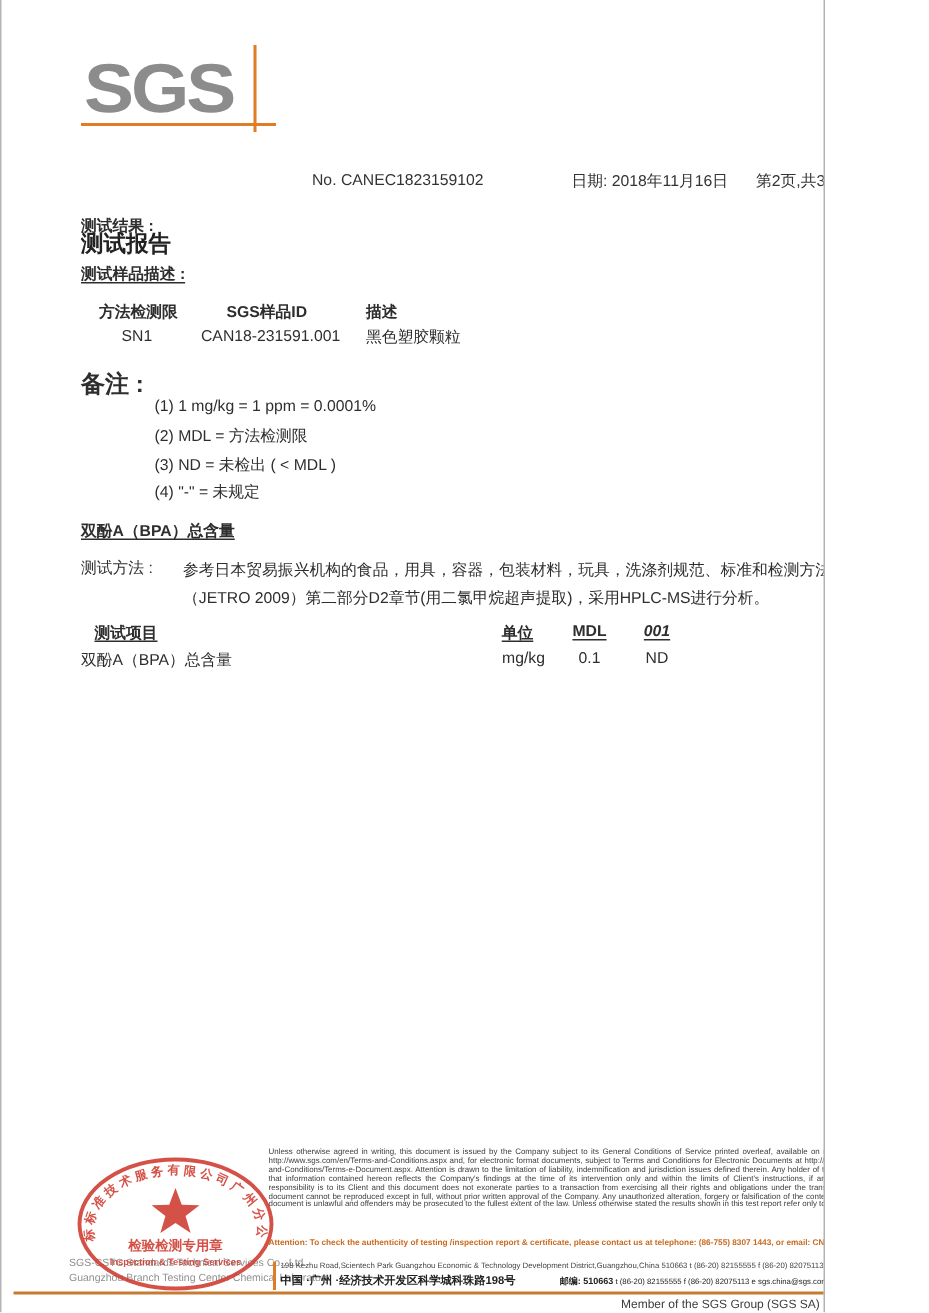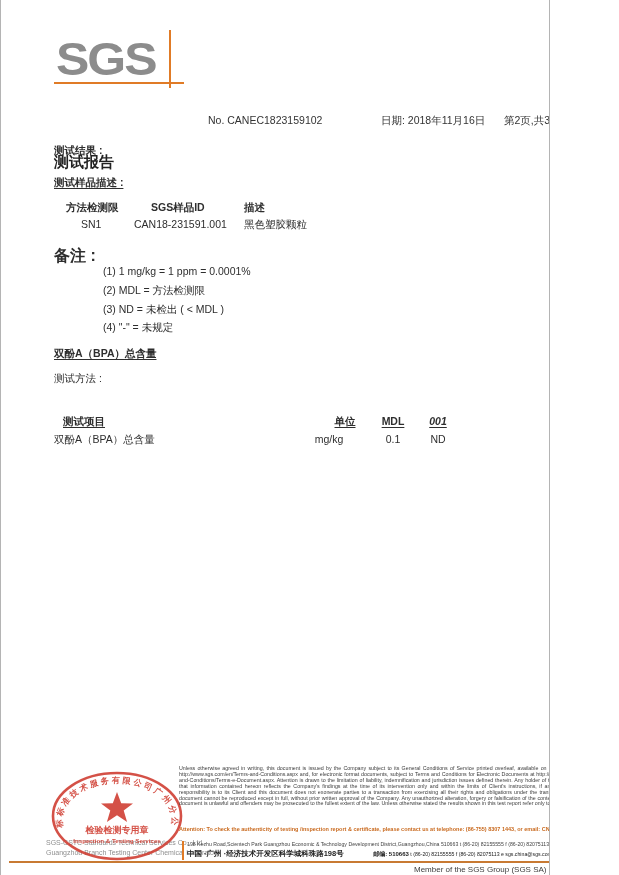--- a/index.html
+++ b/index.html
@@ -120,6 +120,7 @@
 
   <div class="abs bpa-heading">双酚A（BPA）总含量</div>
   <div class="abs method-label">测试方法 :</div>
+  <div class="abs method-text">参考日本贸易振兴机构的食品，用具，容器，包装材料，玩具，洗涤剂规范、标准和检测方法（JETRO 2009）第二部分D2章节(用二氯甲烷超声提取)，采用HPLC-MS进行分析。</div>
 
   <div class="abs rt-head rt-item-h">测试项目</div>
   <div class="abs rt-head rt-unit-h">单位</div>

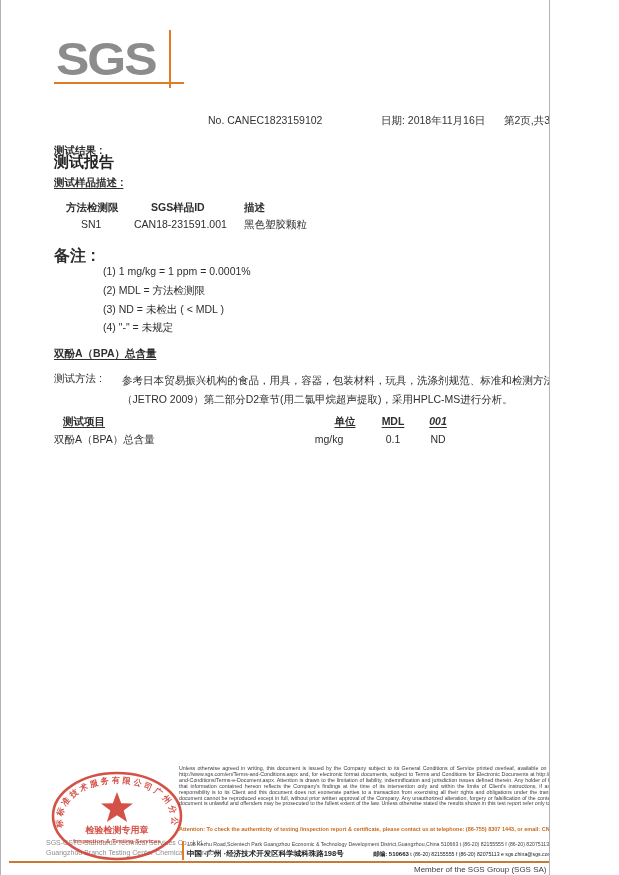--- a/index.html
+++ b/index.html
@@ -63,7 +63,7 @@
   .rt-001-h  { left: 437px; transform: translateX(-50%); font-style: italic; }
   .rt-row { top: 433px; font-size: 10.5px; }
   .rt-item { left: 53px; }
-  .rt-unit { left: 328px; transform: translateX(-50%); }
+  .rt-unit { left: 348px; transform: translateX(-50%); }
   .rt-mdl  { left: 392px; transform: translateX(-50%); }
   .rt-001  { left: 437px; transform: translateX(-50%); }
 

